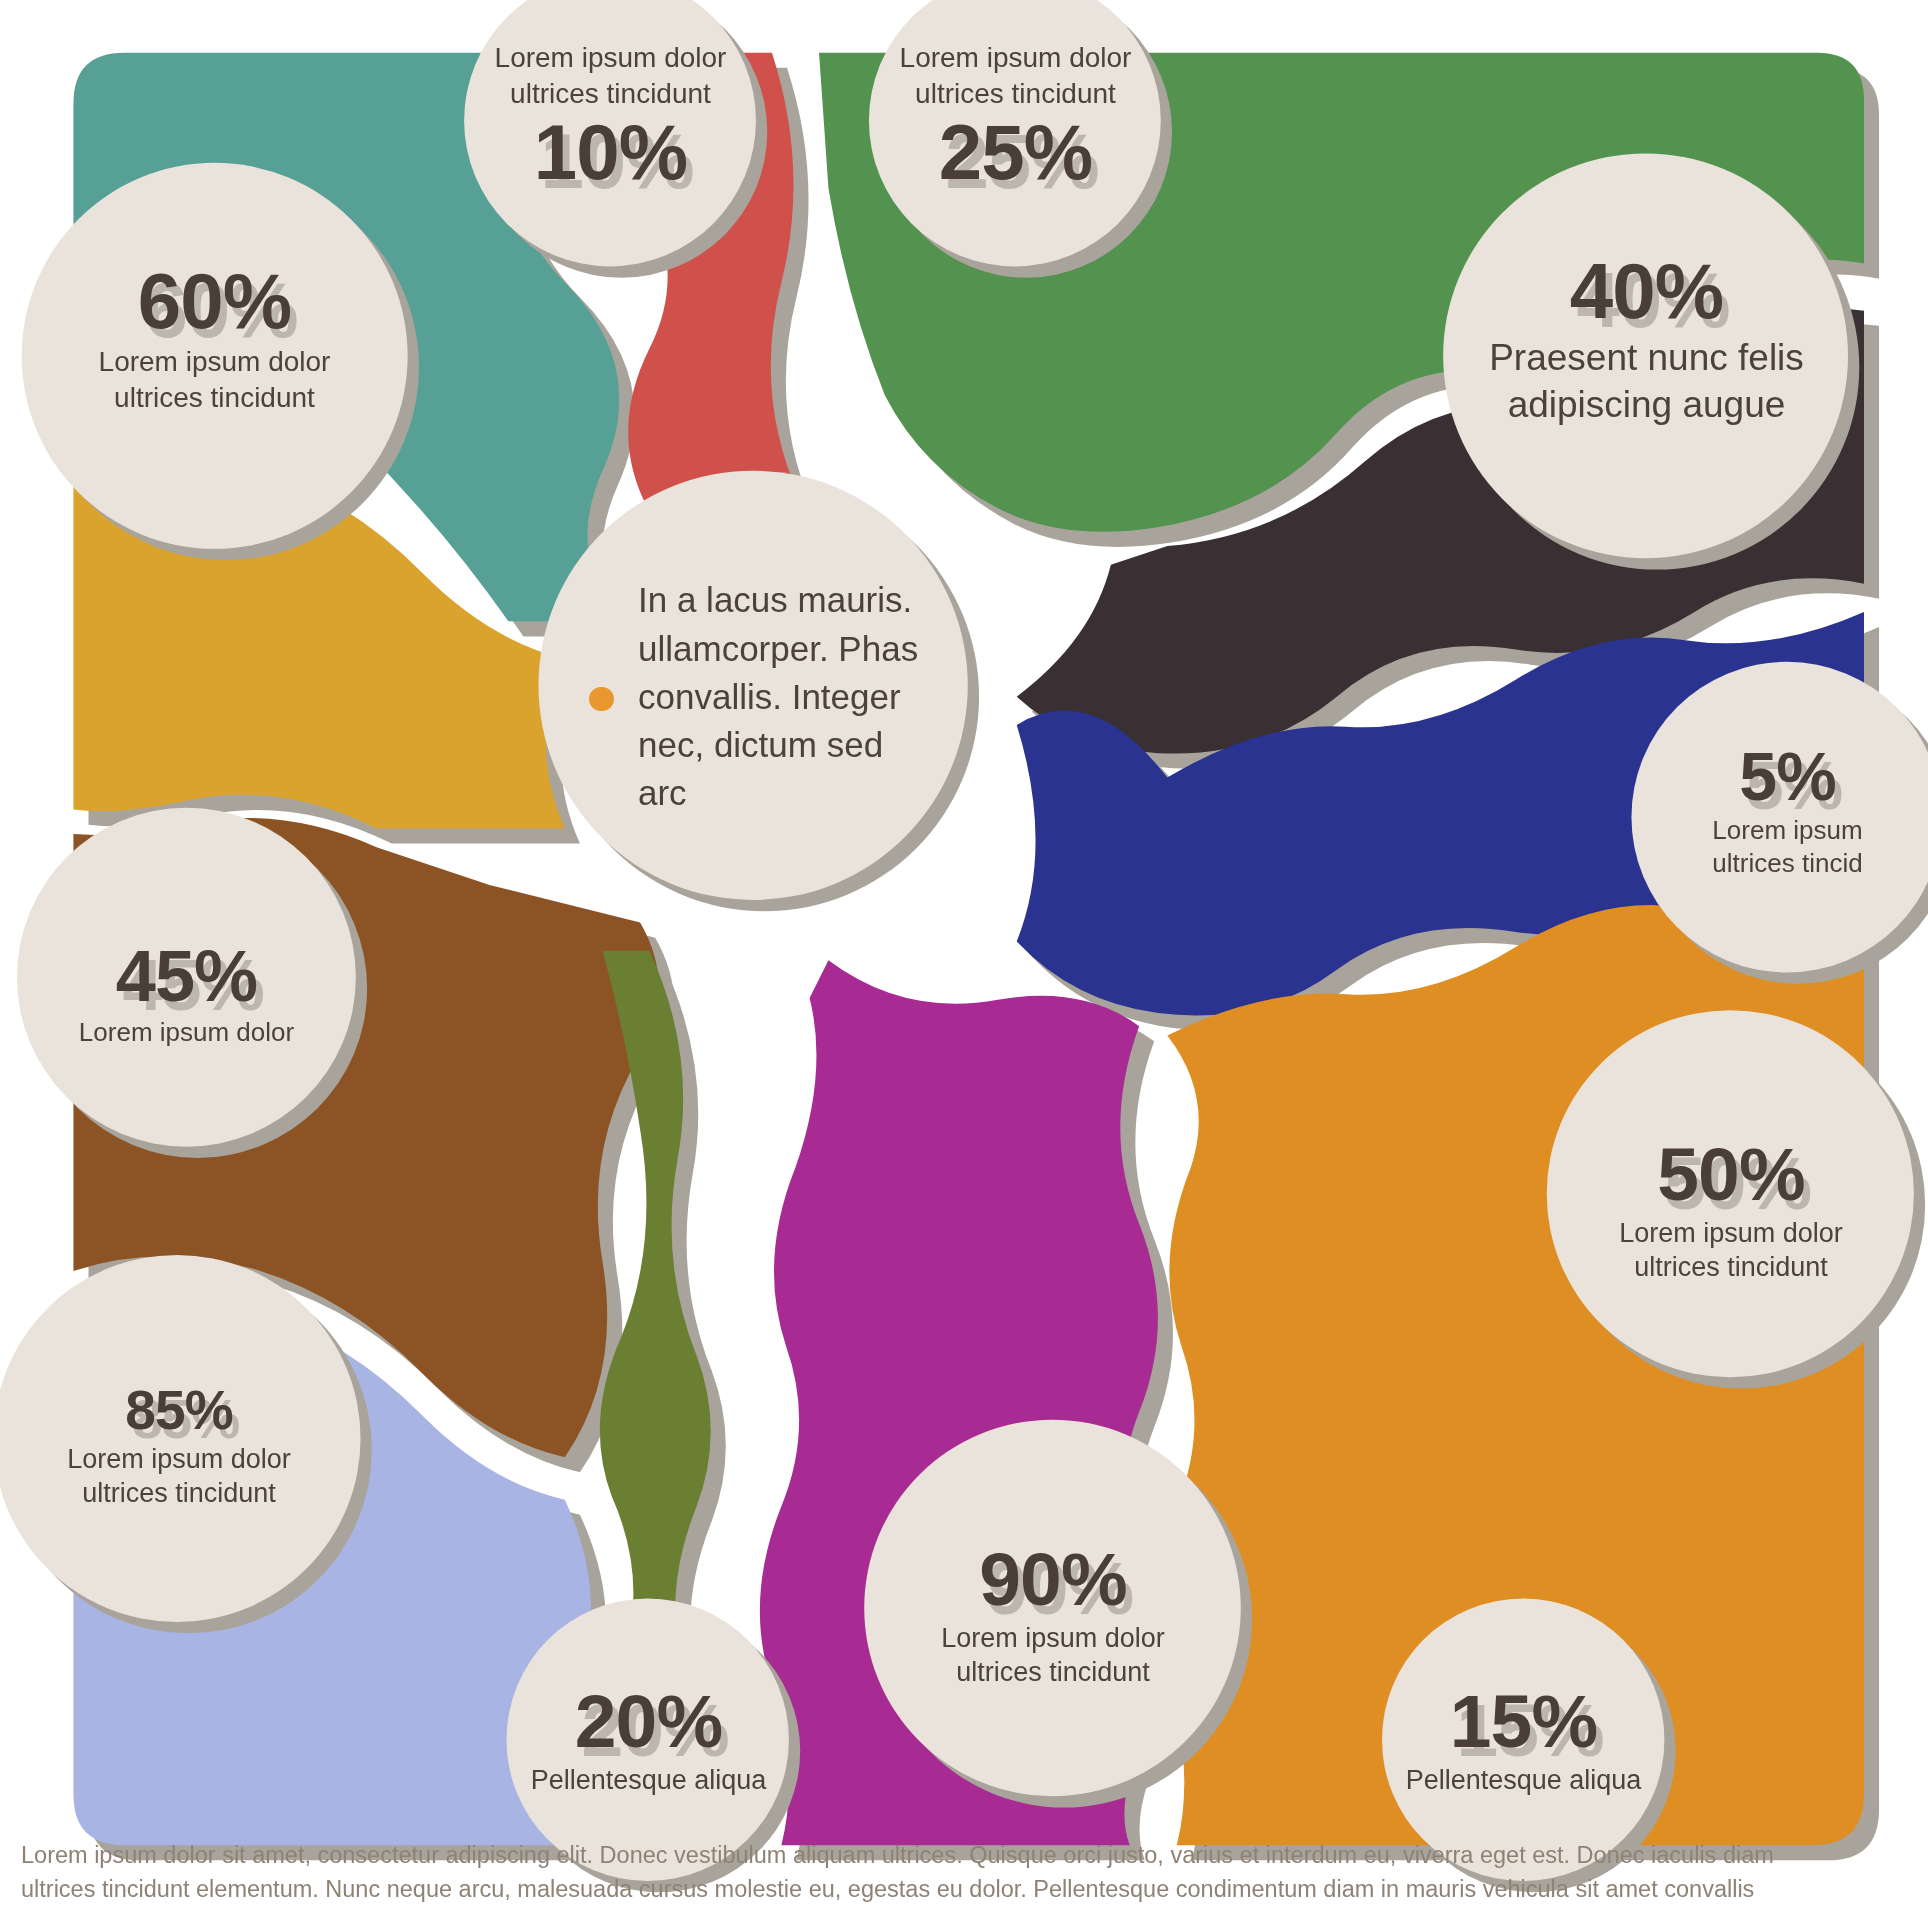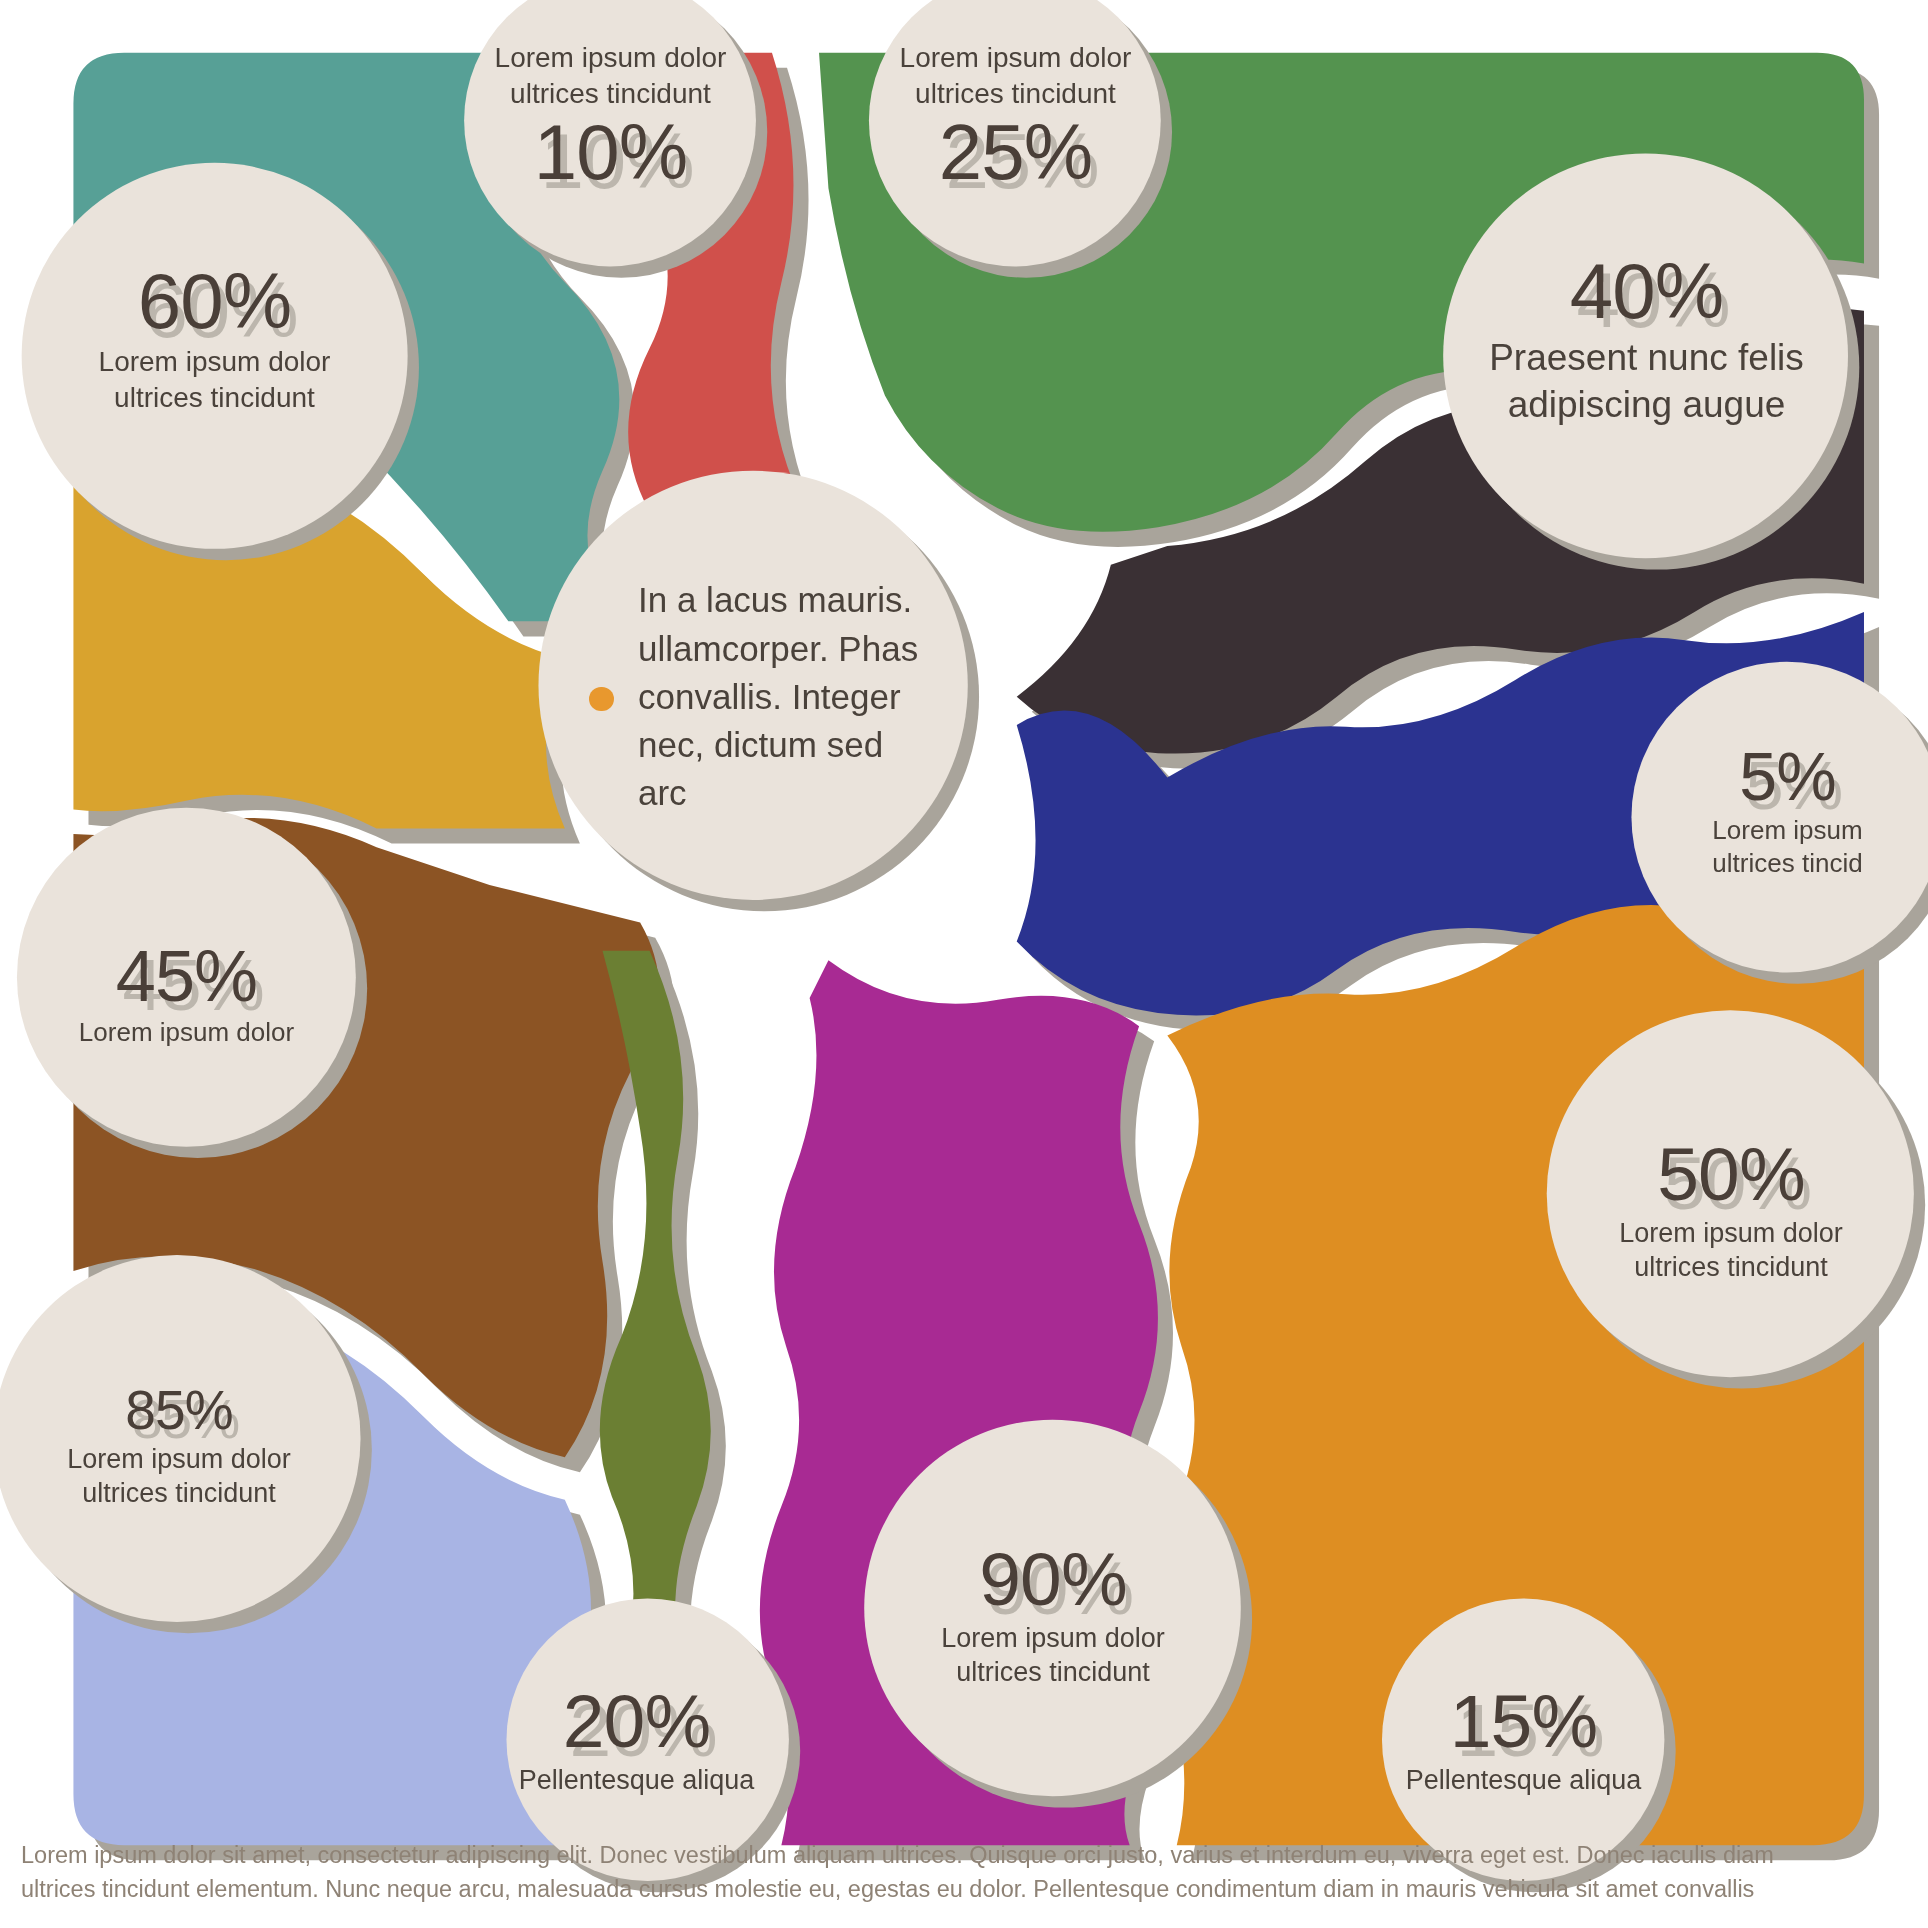--- a/index.html
+++ b/index.html
@@ -35,7 +35,7 @@
     pointer-events: none;
   }
   .pct {
-    font-weight: normal;
+    font-weight: bold;
     color: #4A3F38;
     line-height: 0.95;
     letter-spacing: -0.9px;

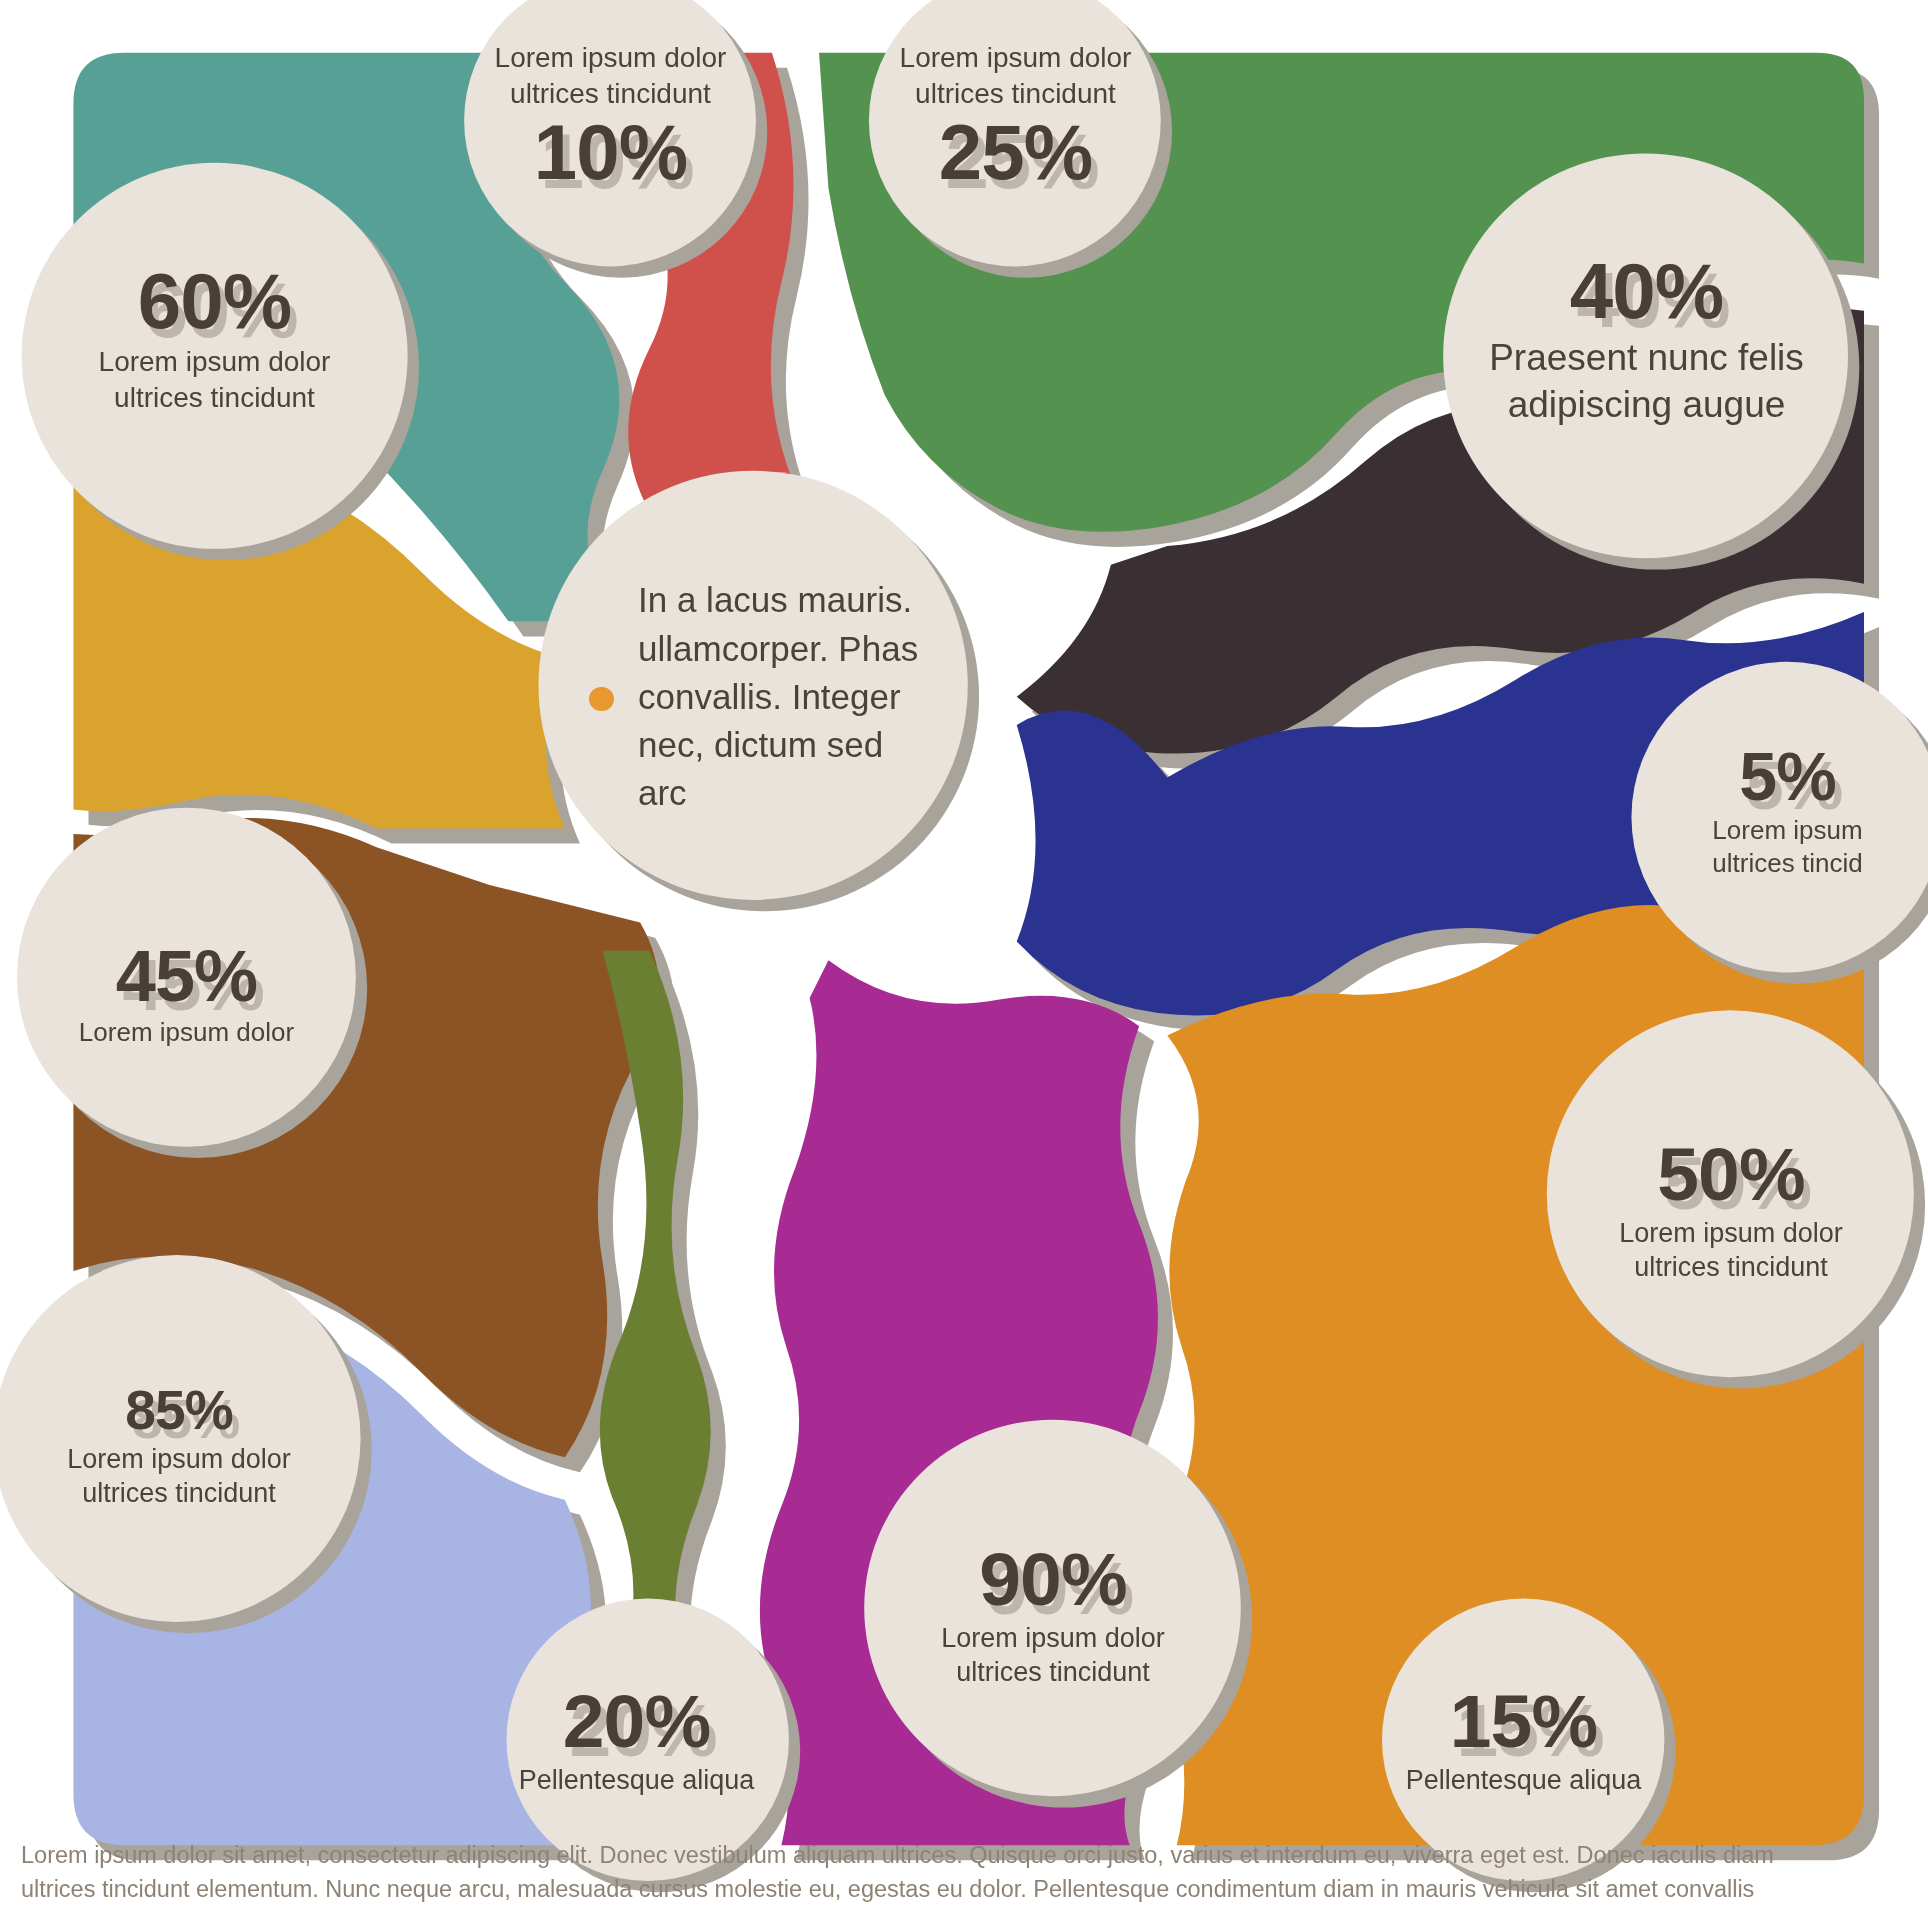--- a/index.html
+++ b/index.html
@@ -244,7 +244,7 @@
     </div>
   </div>
 
-  <div class="callout c-below" style="left:448px; top:1686px; width:377px;">
+  <div class="callout c-below" style="left:460px; top:1686px; width:377px;">
     <div class="pct" style="font-size:75px;">20%</div>
     <div class="cap" style="font-size:27px;">
       <span>Pellentesque aliqua</span>

